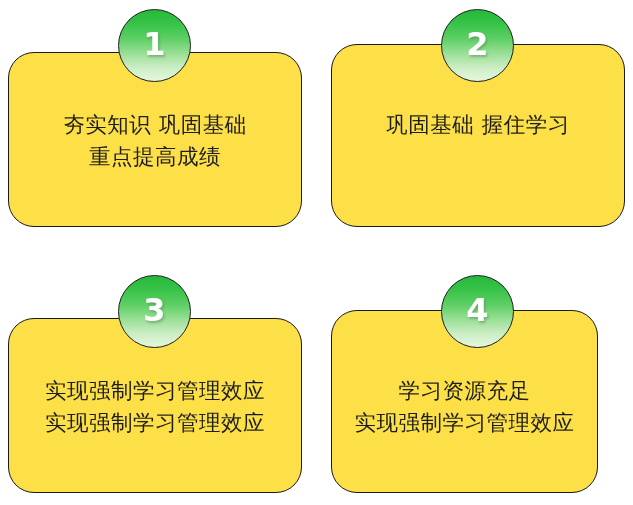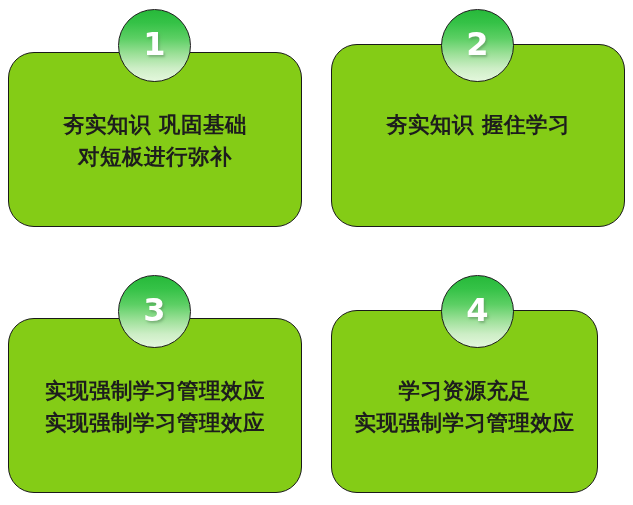--- a/index.html
+++ b/index.html
@@ -27,10 +27,9 @@
   .card {
     position: absolute;
     box-sizing: border-box;
-    background: #84cc16;
+    background: #fde047;
     border: 1.3px solid #1a1a1a;
     border-radius: 26px;
-    font-weight: bold;
   }
 
   

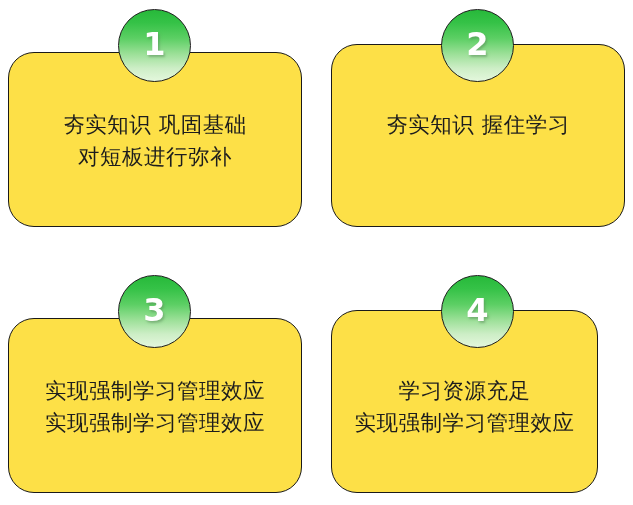--- a/index.html
+++ b/index.html
@@ -108,7 +108,7 @@
 
   <div class="card pos-1">
     <div class="card-text">
-      <span class="line">夯实知识 握住学习</span>
+      <span class="line">巩固基础 握住学习</span>
     </div>
   </div>
   <div class="badge bpos-1">

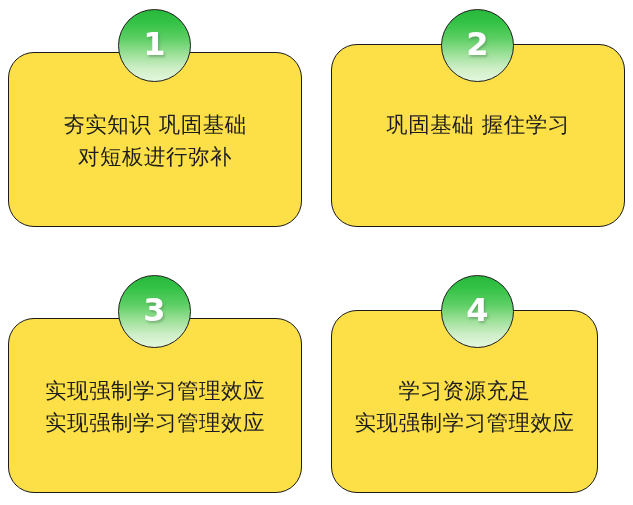--- a/index.html
+++ b/index.html
@@ -99,7 +99,7 @@
   <div class="card pos-0">
     <div class="card-text">
       <span class="line">夯实知识 巩固基础</span>
-      <span class="line">对短板进行弥补</span>
+      <span class="line">重点提高成绩</span>
     </div>
   </div>
   <div class="badge bpos-0">

